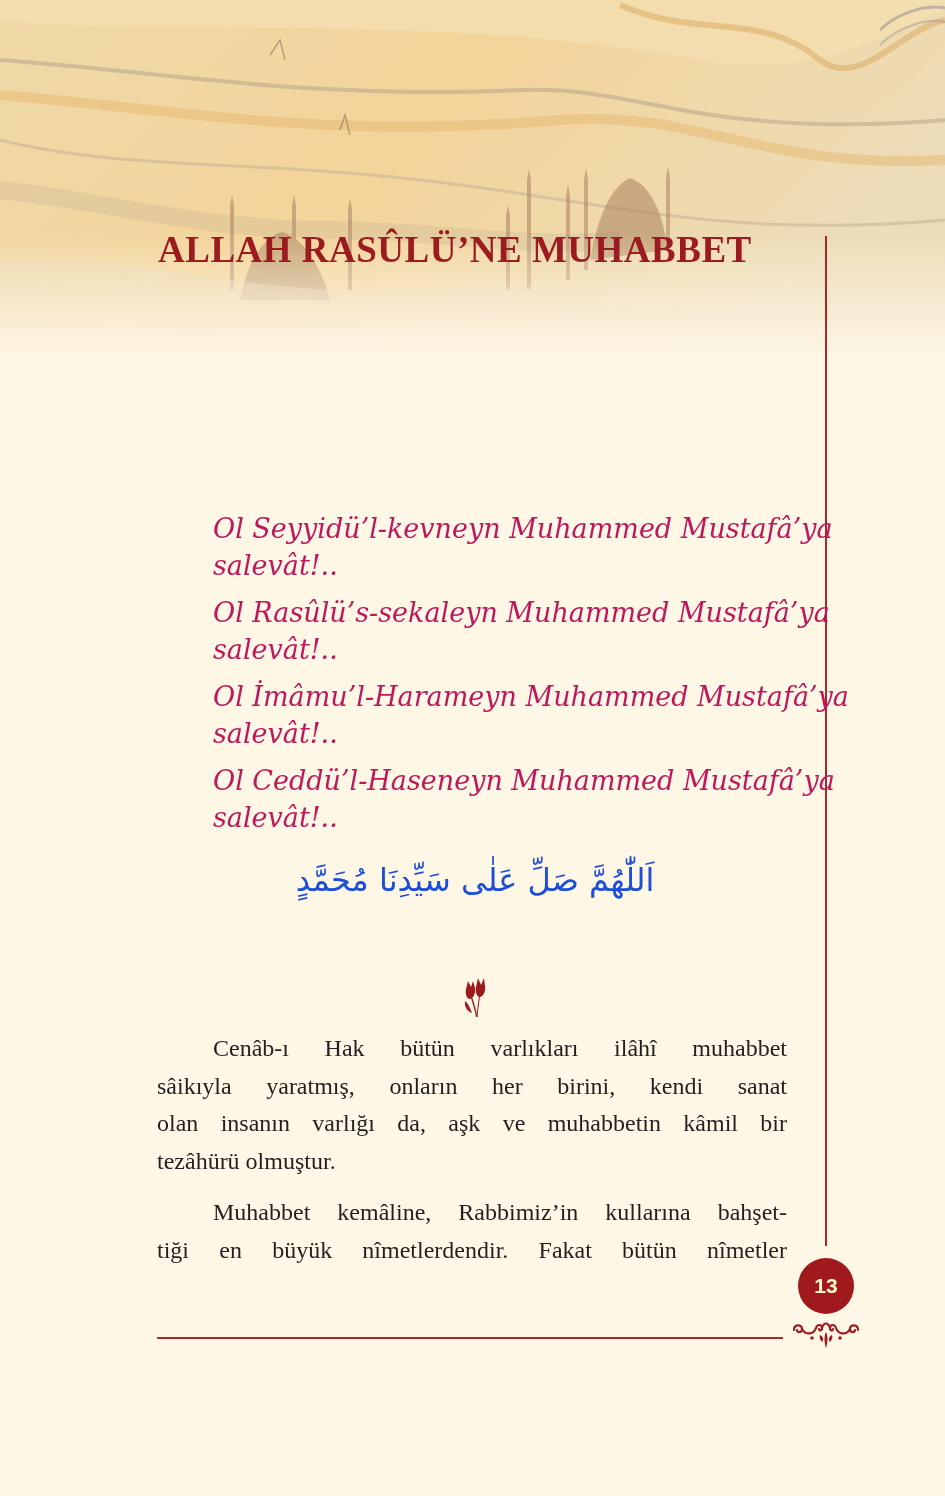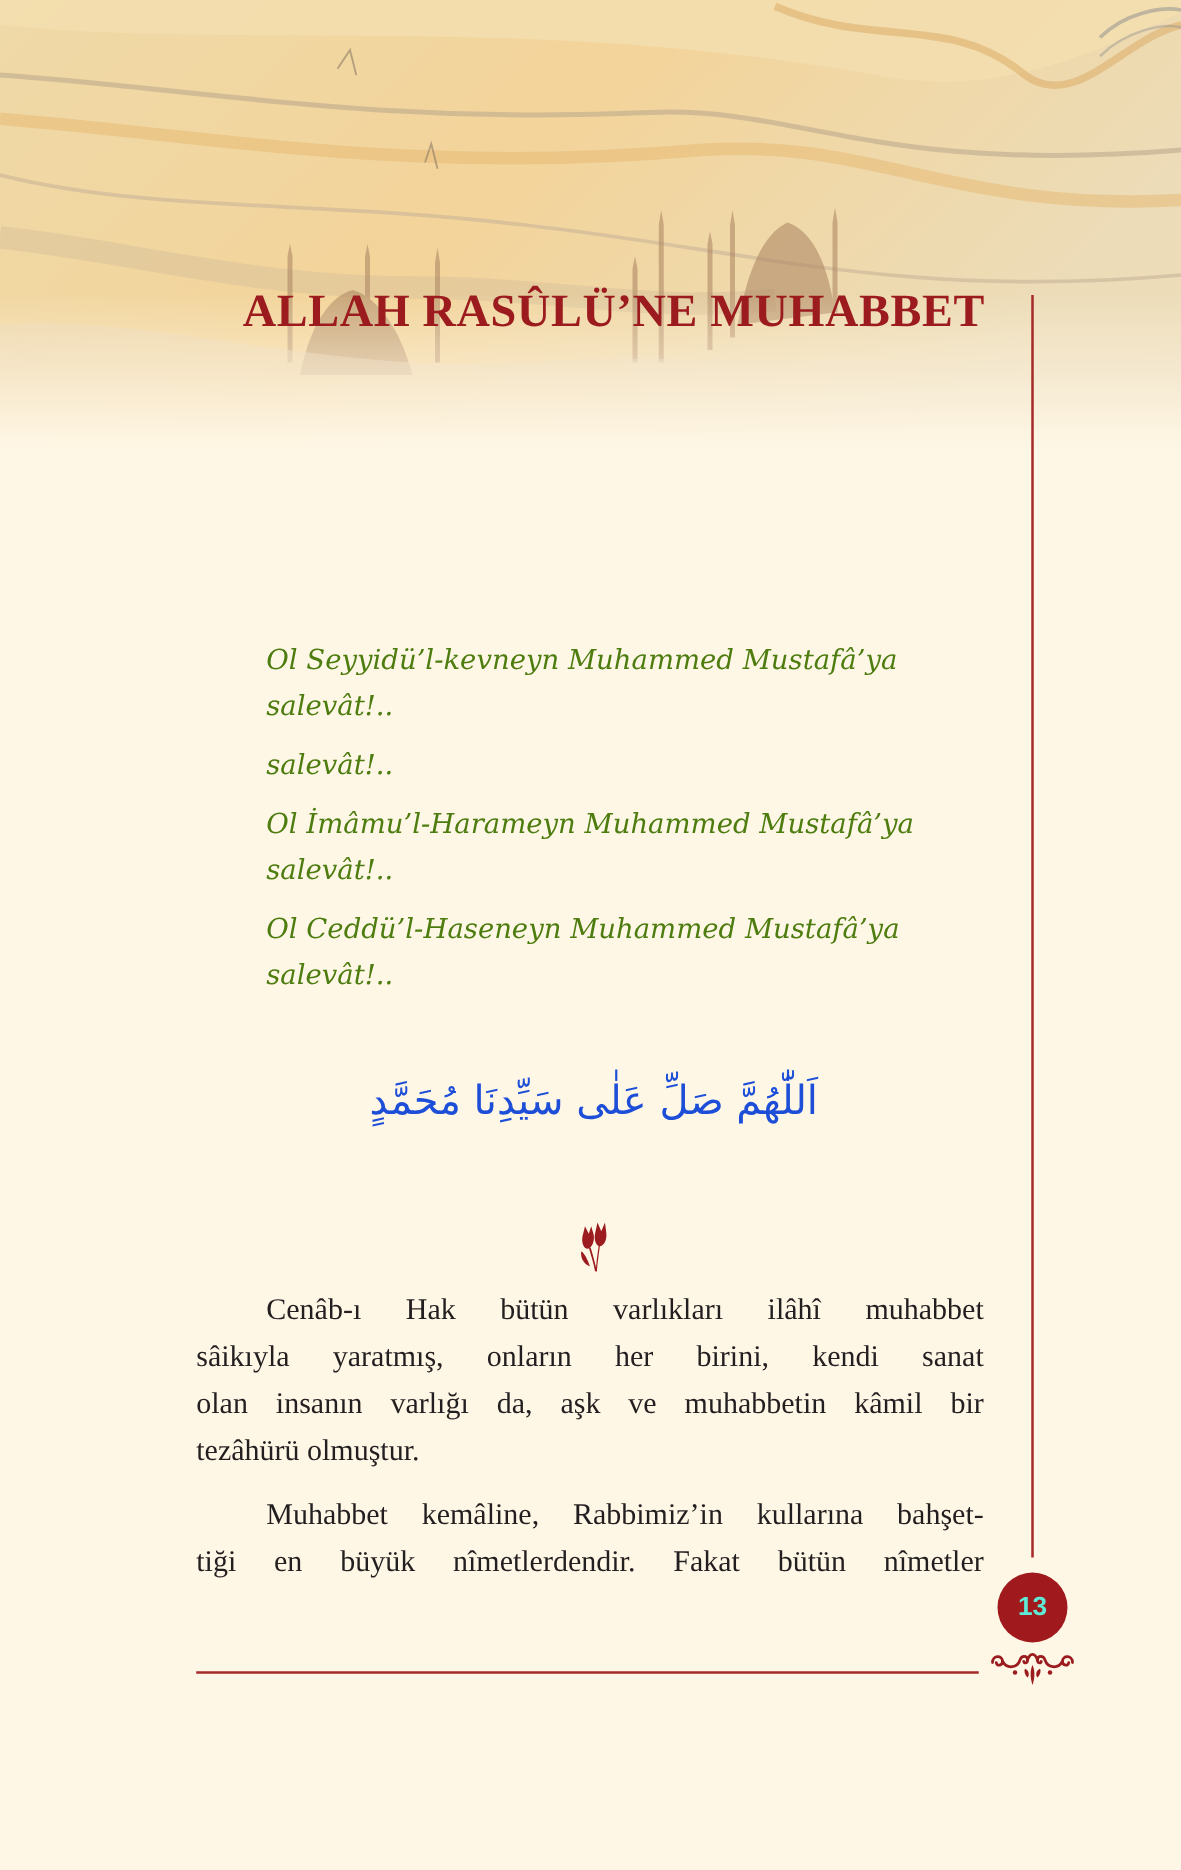--- a/index.html
+++ b/index.html
@@ -27,7 +27,6 @@
       color: #9b1b1e;
       white-space: nowrap;
       line-height: 48px;
-      text-align: right;
     }
     .vrule {
       position: absolute; left: 825px; top: 236px;

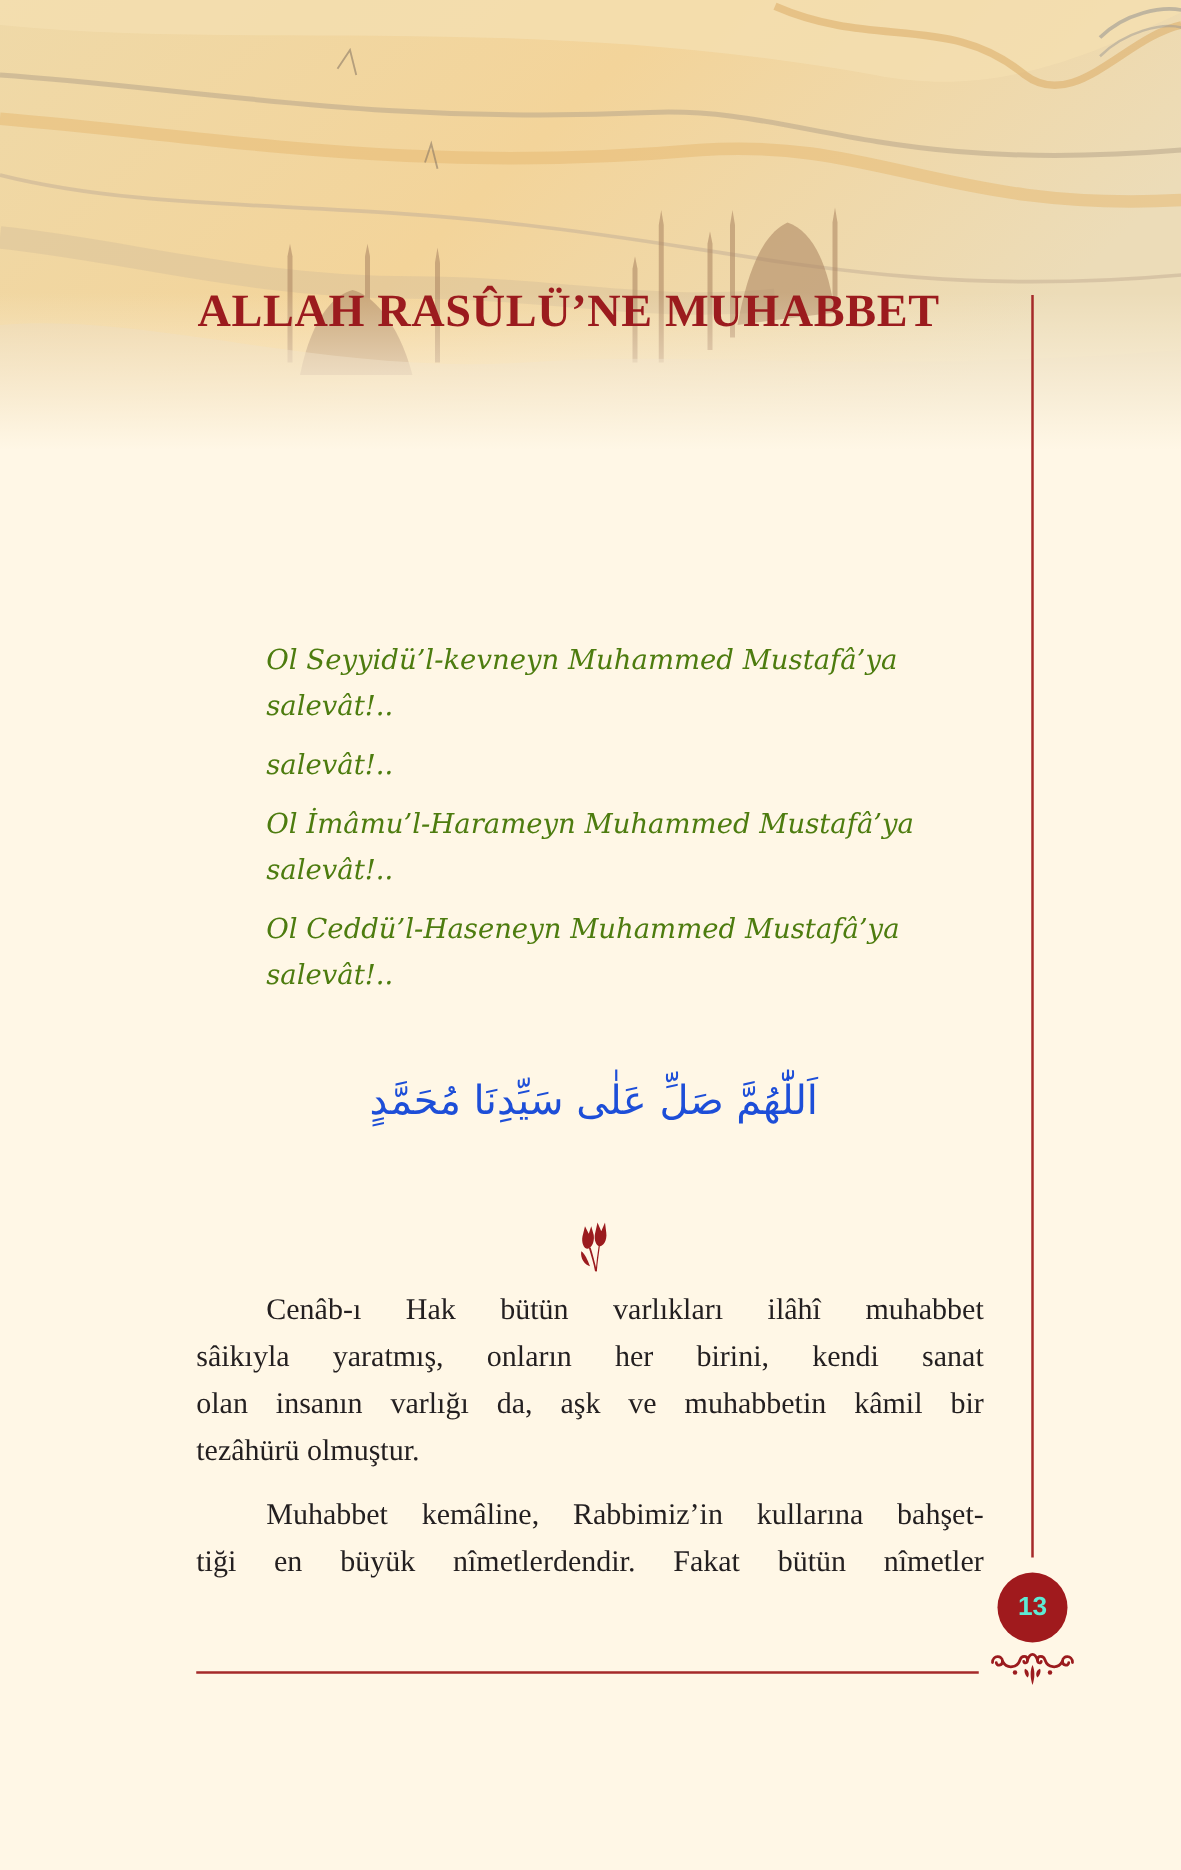--- a/index.html
+++ b/index.html
@@ -39,10 +39,10 @@
     .verse-line {
       font-family: "DejaVu Serif", serif;
       font-style: italic;
-      font-size: 22px;
+      font-size: 27px;
       line-height: 37px;
       white-space: nowrap;
-      color: #4d7c0f;
+      color: #be185d;
     }
     .arabic {
       position: absolute; left: 250px; top: 855px; width: 450px;

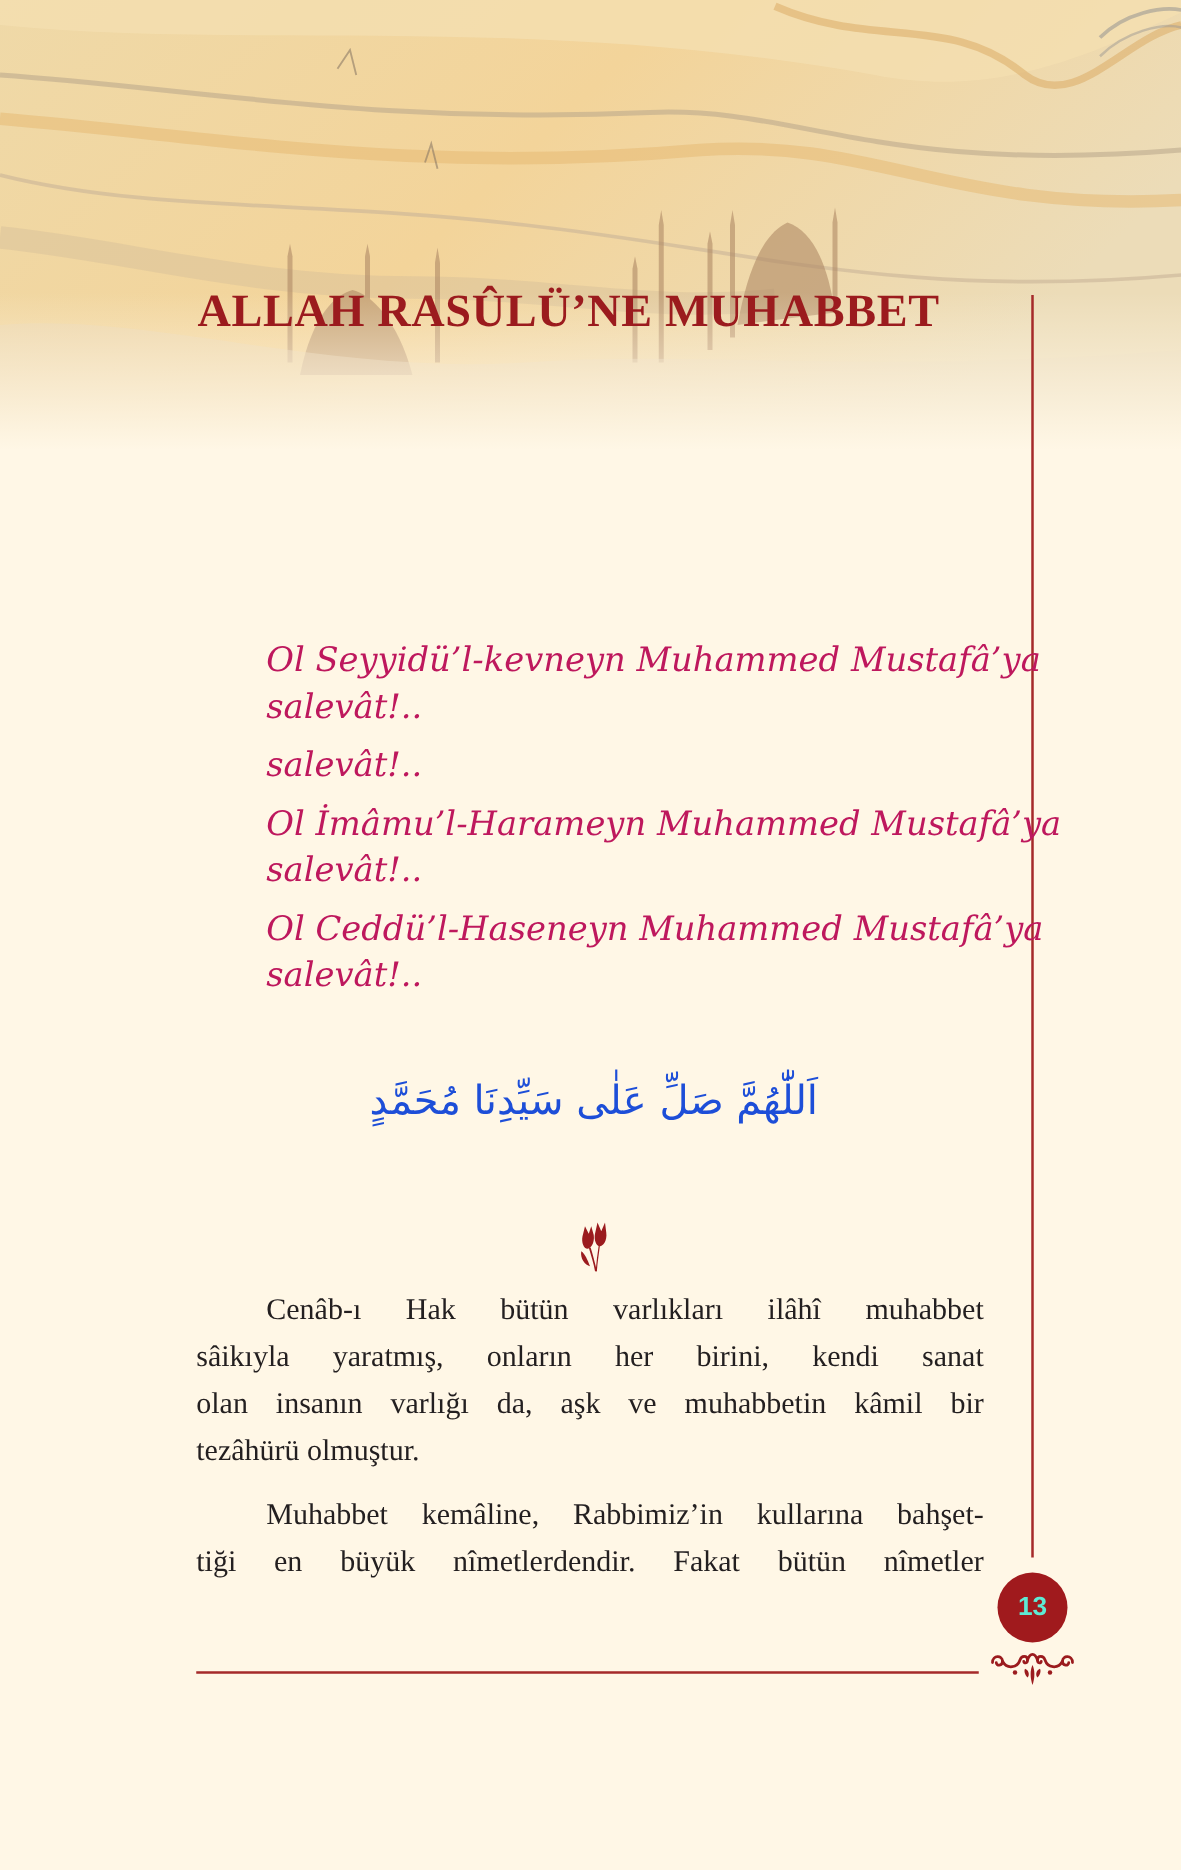--- a/index.html
+++ b/index.html
@@ -134,6 +134,7 @@
     <div class="verse-line">salevât!..</div>
   </div>
   <div class="verse">
+    <div class="verse-line">Ol Rasûlü’s-sekaleyn Muhammed Mustafâ’ya</div>
     <div class="verse-line">salevât!..</div>
   </div>
   <div class="verse">

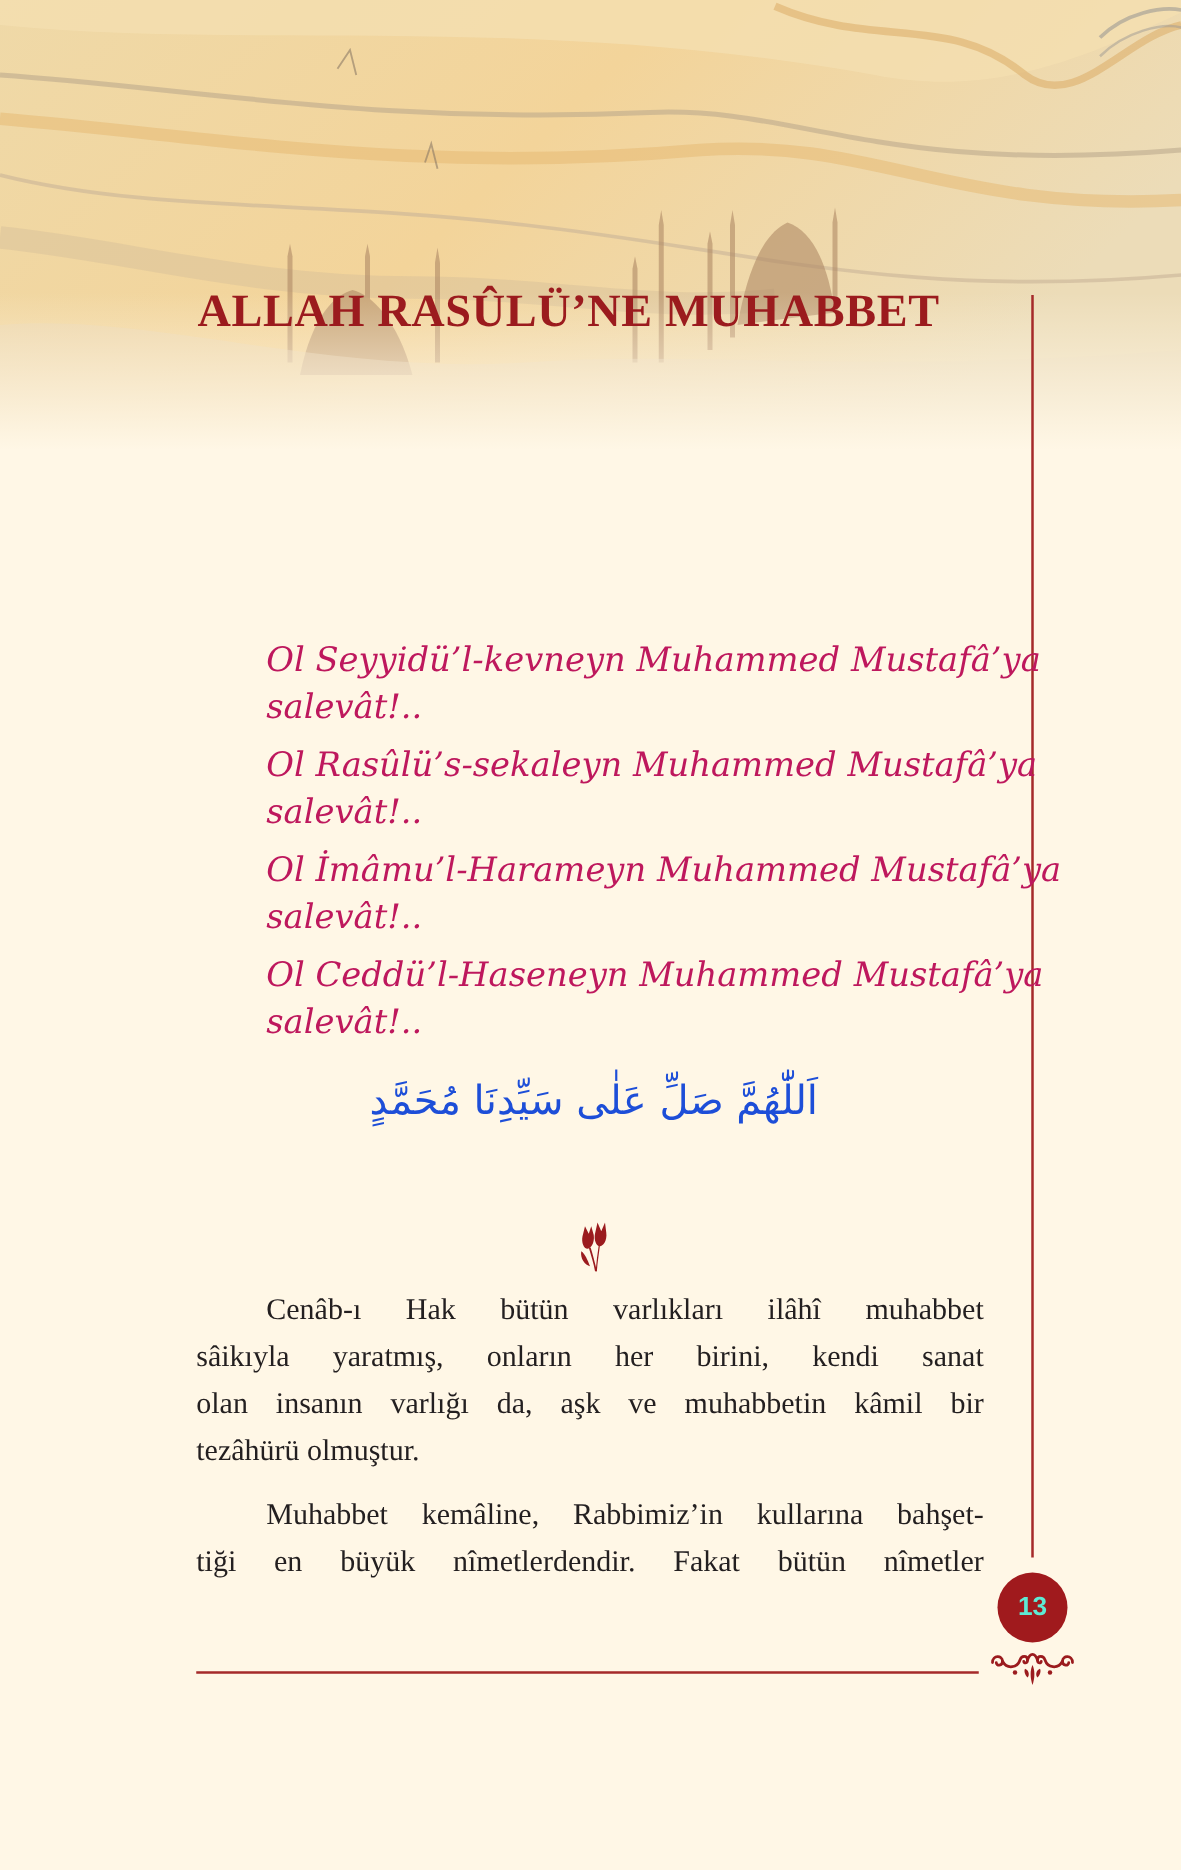--- a/index.html
+++ b/index.html
@@ -66,7 +66,7 @@
       position: absolute; left: 798px; top: 1258px;
       width: 56px; height: 56px; border-radius: 50%;
       background: #a01a1d;
-      color: #5eead4;
+      color: #fef9c3;
       font-family: "Liberation Sans", "DejaVu Sans", sans-serif;
       font-weight: bold; font-size: 21px;
       display: flex; align-items: center; justify-content: center;

